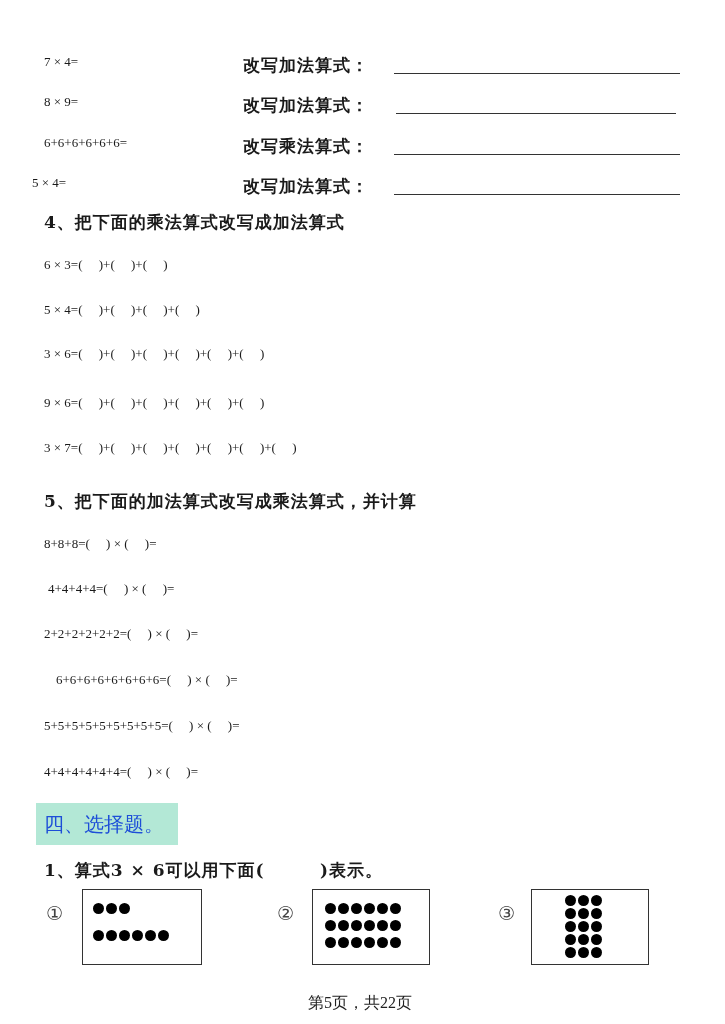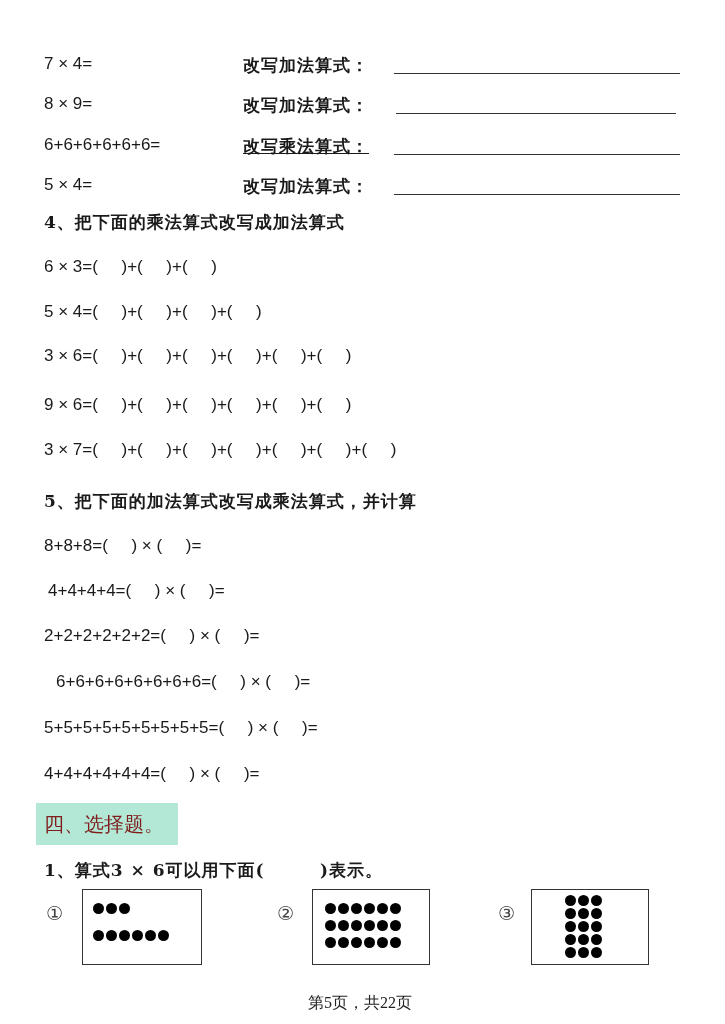--- a/index.html
+++ b/index.html
@@ -6,7 +6,7 @@
   body { width: 725px; height: 1024px; position: relative; overflow: hidden;
          font-family: "DejaVu Serif", "Liberation Serif", serif; color: #1a1a1a; }
   .abs { position: absolute; white-space: nowrap; }
-  .num { font-family: Liberation Sans, sans-serif; font-size: 17px; }
+  .num { font-family: Liberation Serif, serif; font-size: 13px; }
   .cn { font-family: "DejaVu Serif", "Liberation Serif", serif; font-size: 17px; font-weight: bold; letter-spacing: 1px; }
   .uline { position: absolute; height: 0; border-bottom: 1.5px solid #333; }
   .section-head { position: absolute; left: 36px; top: 803px; width: 142px; height: 42px;

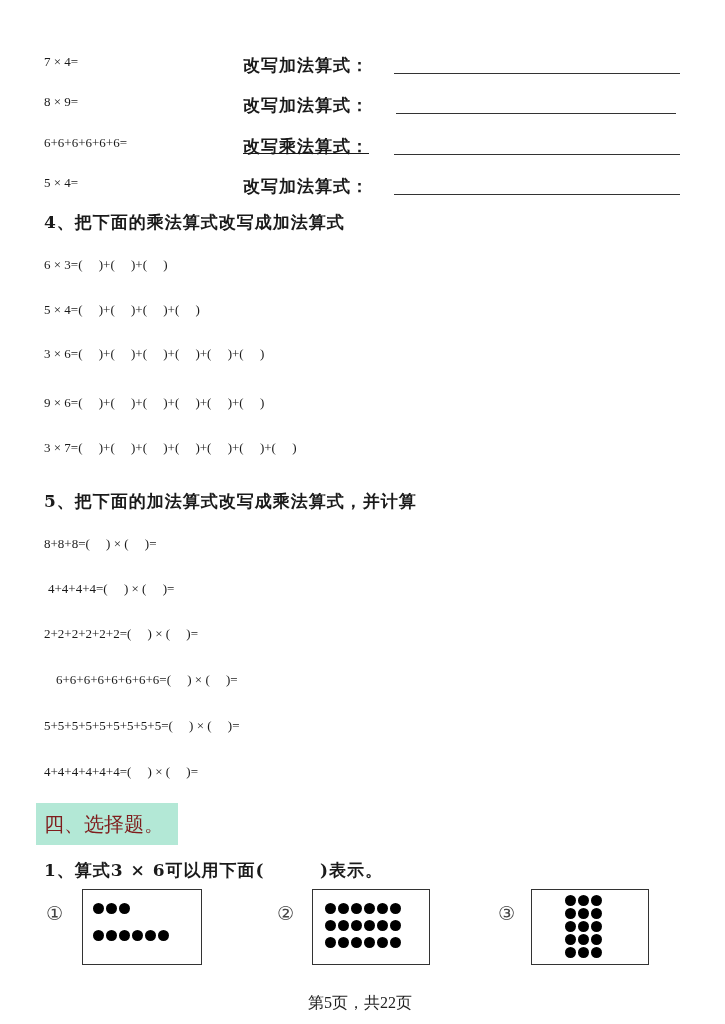--- a/index.html
+++ b/index.html
@@ -30,7 +30,7 @@
 <div class="uline" style="left:396px;top:113px;width:280px;"></div>
 
 <div class="abs num" style="left:44px;top:135px;">6+6+6+6+6+6=</div>
-<div class="abs cn" style="left:243px;top:135px;text-decoration:underline;">改写乘法算式：</div>
+<div class="abs cn" style="left:243px;top:135px;">改写乘法算式：</div>
 <div class="uline" style="left:394px;top:154px;width:286px;"></div>
 
 <div class="abs num" style="left:44px;top:175px;">5 × 4=</div>

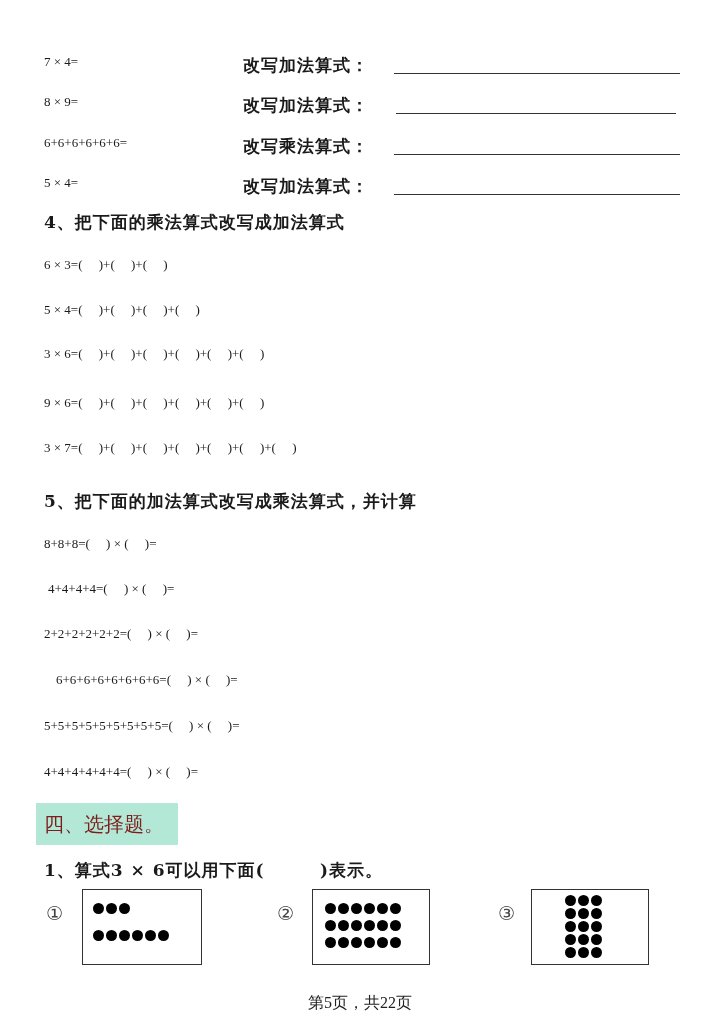--- a/index.html
+++ b/index.html
@@ -33,7 +33,7 @@
 <div class="abs cn" style="left:243px;top:135px;">改写乘法算式：</div>
 <div class="uline" style="left:394px;top:154px;width:286px;"></div>
 
-<div class="abs num" style="left:44px;top:175px;">5 × 4=</div>
+<div class="abs num" style="left:32px;top:175px;">5 × 4=</div>
 <div class="abs cn" style="left:243px;top:175px;">改写加法算式：</div>
 <div class="uline" style="left:394px;top:194px;width:286px;"></div>
 

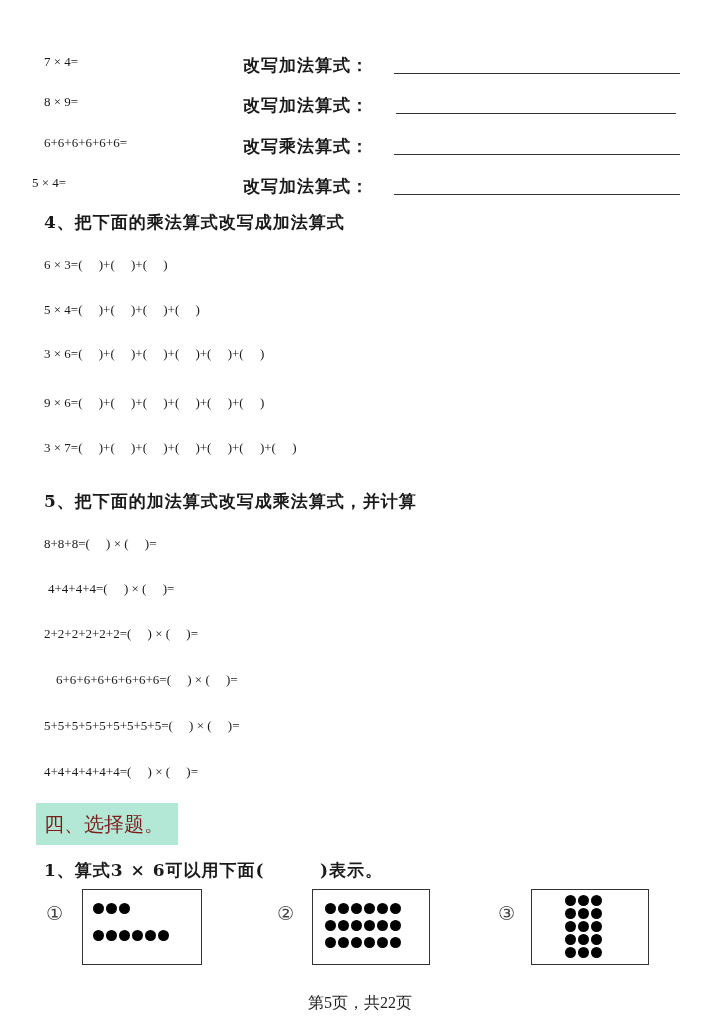--- a/index.html
+++ b/index.html
@@ -12,7 +12,7 @@
   .section-head { position: absolute; left: 36px; top: 803px; width: 142px; height: 42px;
                   background: #b3e8d6; }
   .section-head span { position: absolute; left: 8px; top: 8px; font-size: 20px;
-                       font-family: "DejaVu Sans", "Liberation Sans", sans-serif; color: #7f1d1d; }
+                       font-family: "DejaVu Sans", "Liberation Sans", sans-serif; color: #1d4ed8; }
   .box { position: absolute; border: 1.5px solid #333; background: #fff; }
   .dot { position: absolute; width: 11px; height: 11px; border-radius: 50%; background: #000; }
   .circ { font-size: 19px; font-family: "DejaVu Sans", sans-serif; color: #444; }

